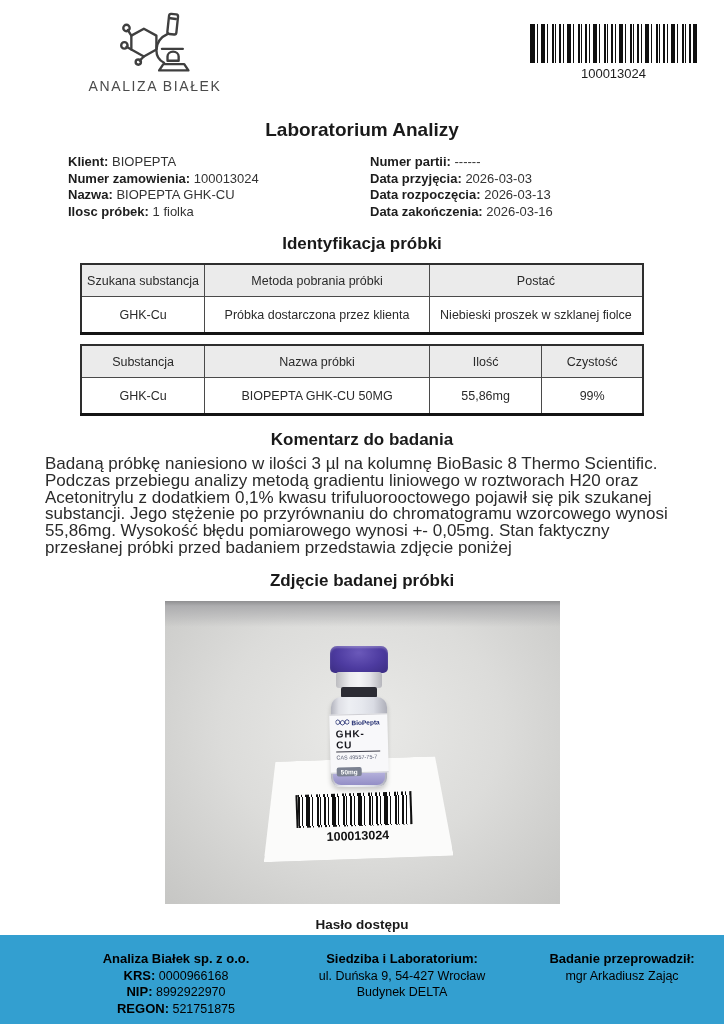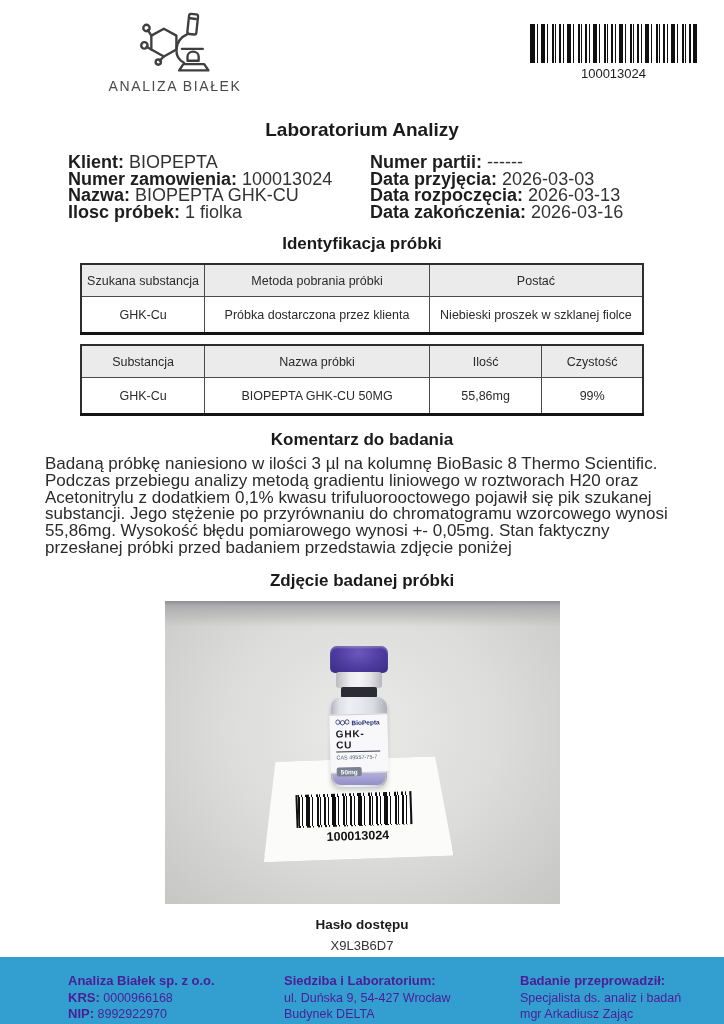--- a/index.html
+++ b/index.html
@@ -11,7 +11,7 @@
   
   .header { display:flex; justify-content:space-between; align-items:flex-start;
     box-sizing:border-box; height:105px; padding:12px 27px 0 88px; }
-  .brand { width:134px; text-align:center;margin-left:20px; }
+  .brand { width:134px; text-align:center; }
   .brand svg { width:74px; height:64px; display:block; margin:0 auto; }
   .brand-name { font-size:14px; letter-spacing:1.6px; color:#4b4b4b; margin-top:2px; white-space:nowrap; }
   .bc-top { width:167px; text-align:center; margin-top:12px; }

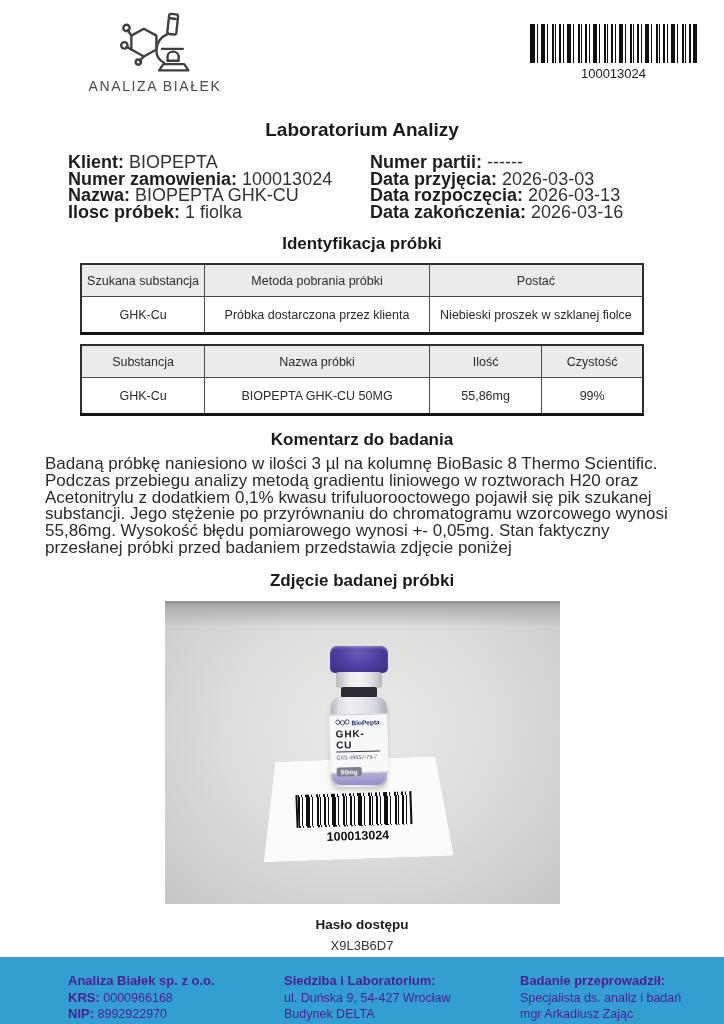--- a/index.html
+++ b/index.html
@@ -26,7 +26,7 @@
   h1.title { text-align:center; font-size:19px; margin:14px 0 0; color:#1a1a1a; }
   h2.sec { text-align:center; font-size:17px; margin:14px 15px 0; color:#1a1a1a; }
   
-  .info { display:flex; margin:13px 0 0 68px; font-size:18px; line-height:16.5px; }
+  .info { display:flex; margin:13px 0 0 68px; font-size:13px; line-height:16.5px; }
   .info-col.left { width:302px; }
   .lbl { font-weight:bold; color:#1d1d1d; }
   .val { color:#333; }

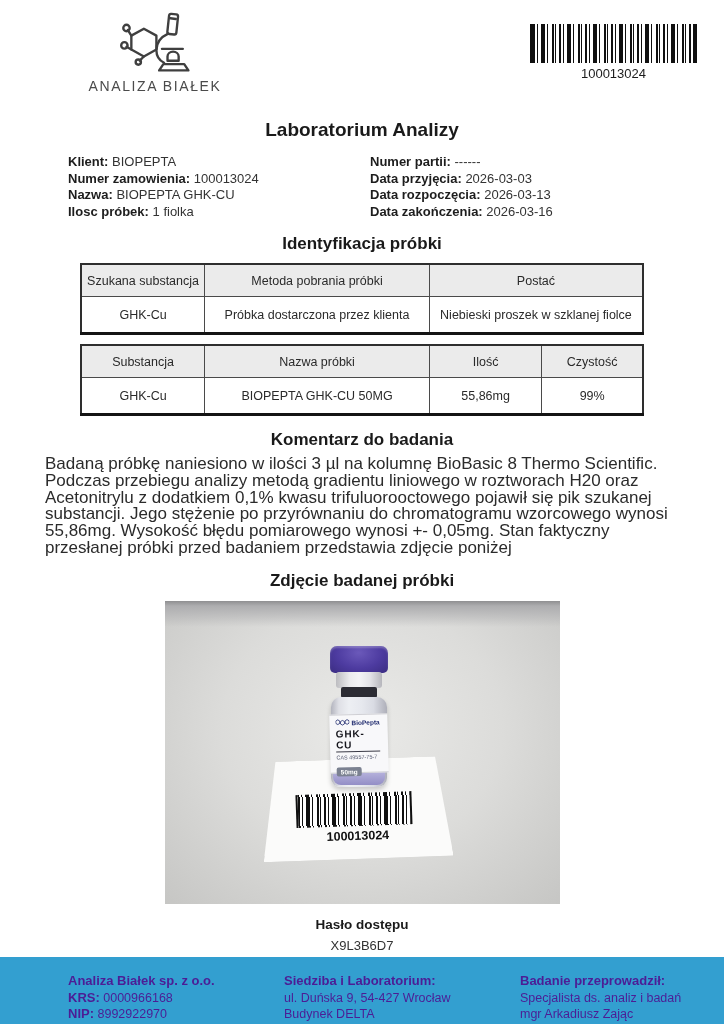--- a/index.html
+++ b/index.html
@@ -83,8 +83,8 @@
   .pw-label { margin-top:13px; text-align:center; font-weight:bold; font-size:13.5px; color:#1a1a1a; }
   .pw-value { margin-top:6px; text-align:center; font-size:13px; color:#333; }
   
-  .footer { position:absolute; left:0; right:0; bottom:0; height:67px; background:#339fd0;
-    color:#4c1d95; display:flex; font-size:12.5px; line-height:16.5px; box-sizing:border-box; padding-top:16px; }
+  .footer { position:absolute; left:0; right:0; bottom:0; height:89px; background:#339fd0;
+    color:#000000; display:flex; font-size:12.5px; line-height:16.5px; box-sizing:border-box; padding-top:16px;text-align:center; }
   .f-title { font-weight:bold; font-size:13px; }
   .f-col1 { margin-left:68px; width:216px; }
   .f-col2 { width:236px; }

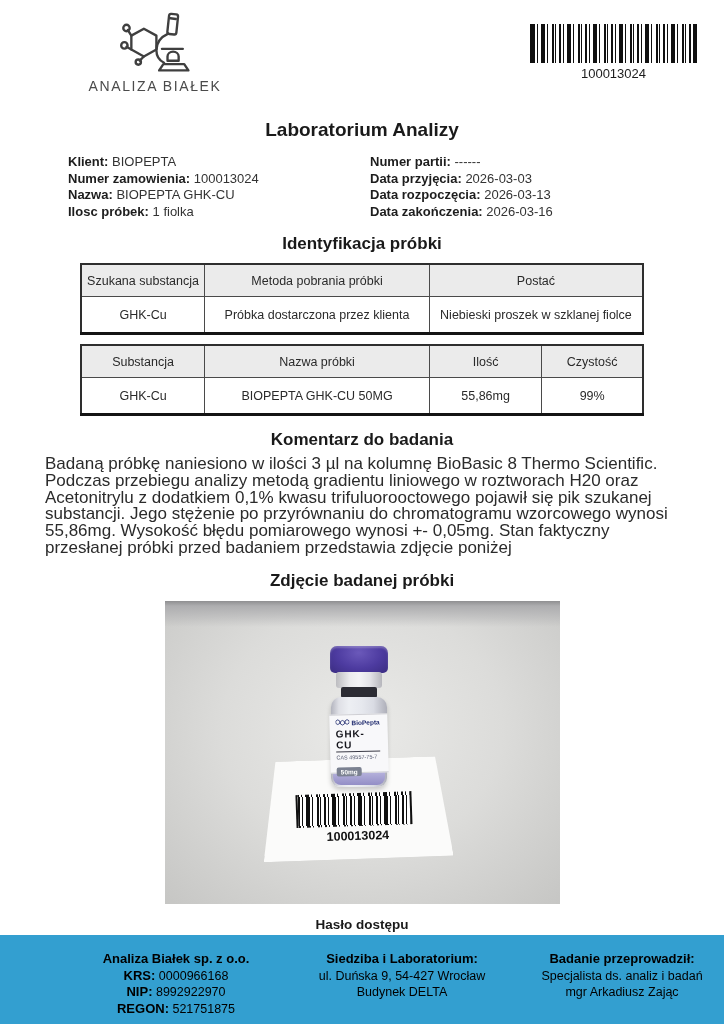--- a/index.html
+++ b/index.html
@@ -223,7 +223,6 @@
     </div>
     <div class="f-col3">
       <div class="f-title">Badanie przeprowadził:</div>
-      <div>Specjalista ds. analiz i badań</div>
       <div>mgr Arkadiusz Zając</div>
     </div>
   </div>

